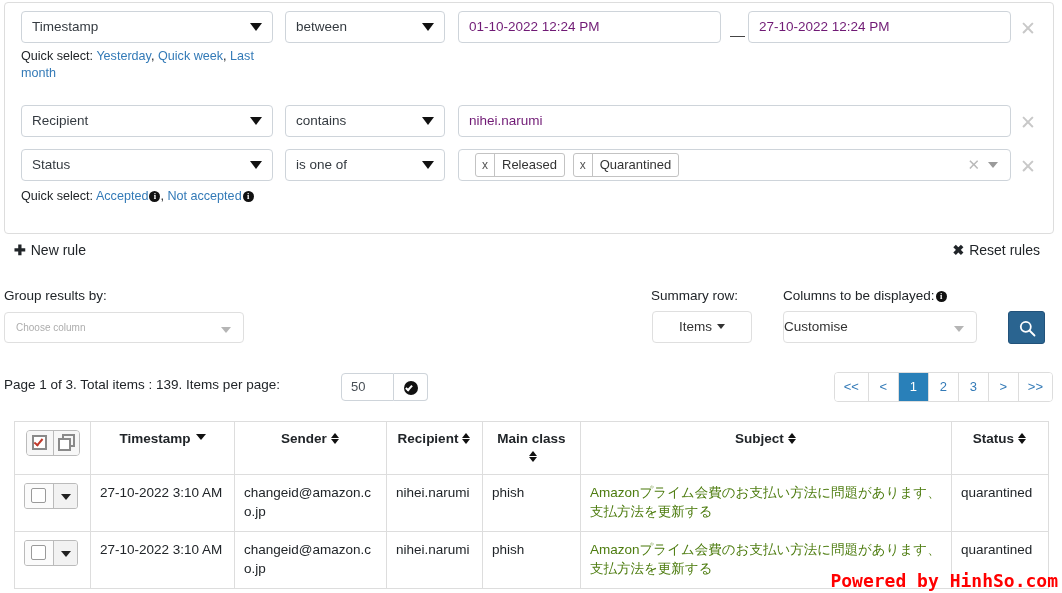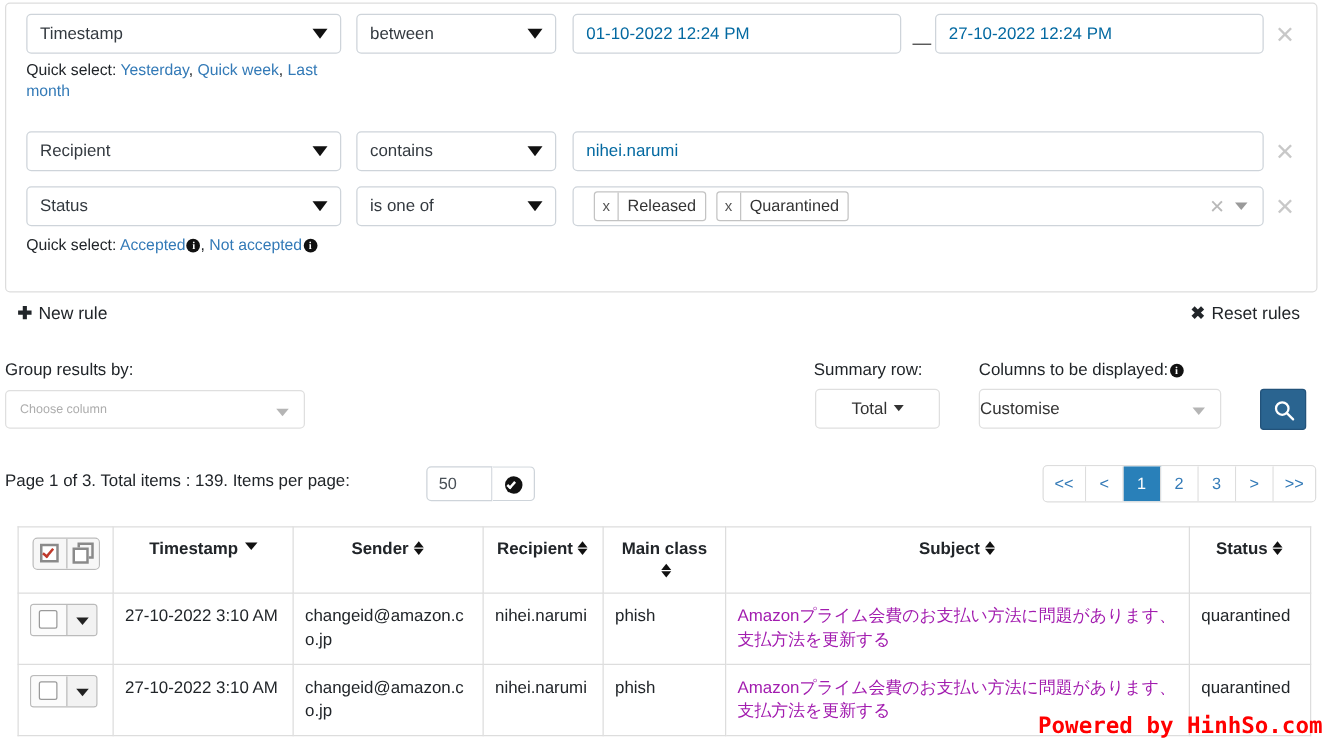--- a/index.html
+++ b/index.html
@@ -45,7 +45,7 @@
     border-right: 6px solid transparent;
     border-top: 8px solid #111;
   }
-  .textbox { color: #0369a1; }
+  .textbox { color: #701a75; }
   .dash {
     position: absolute; font-size: 15px; color: #444;
   }

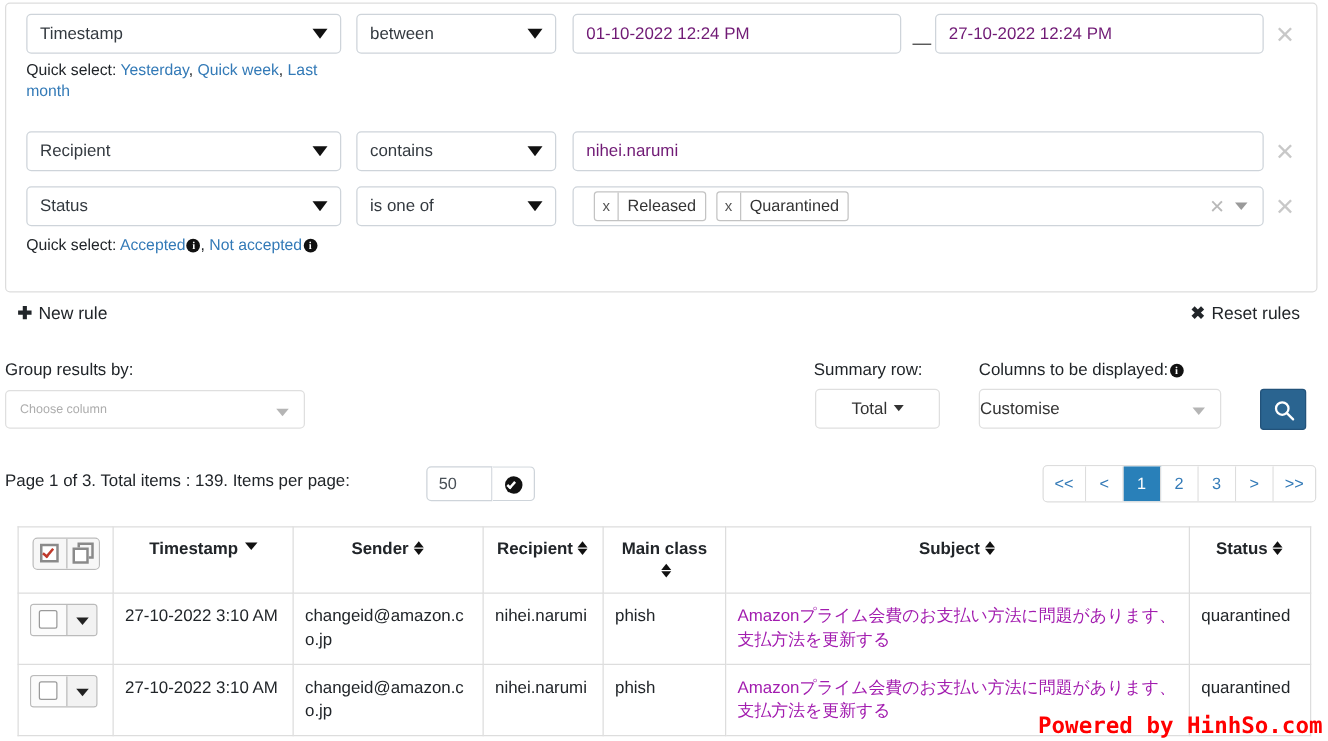--- a/index.html
+++ b/index.html
@@ -412,7 +412,7 @@
 
   <div class="lbl" style="left:651px;top:288px;">Summary row:</div>
   <div class="btn-light" style="left:652px;top:311px;width:100px;height:32px;">
-    <span>Total</span><span class="btn-caret"></span>
+    <span>Items</span><span class="btn-caret"></span>
   </div>
 
   <div class="lbl" style="left:783px;top:288px;">

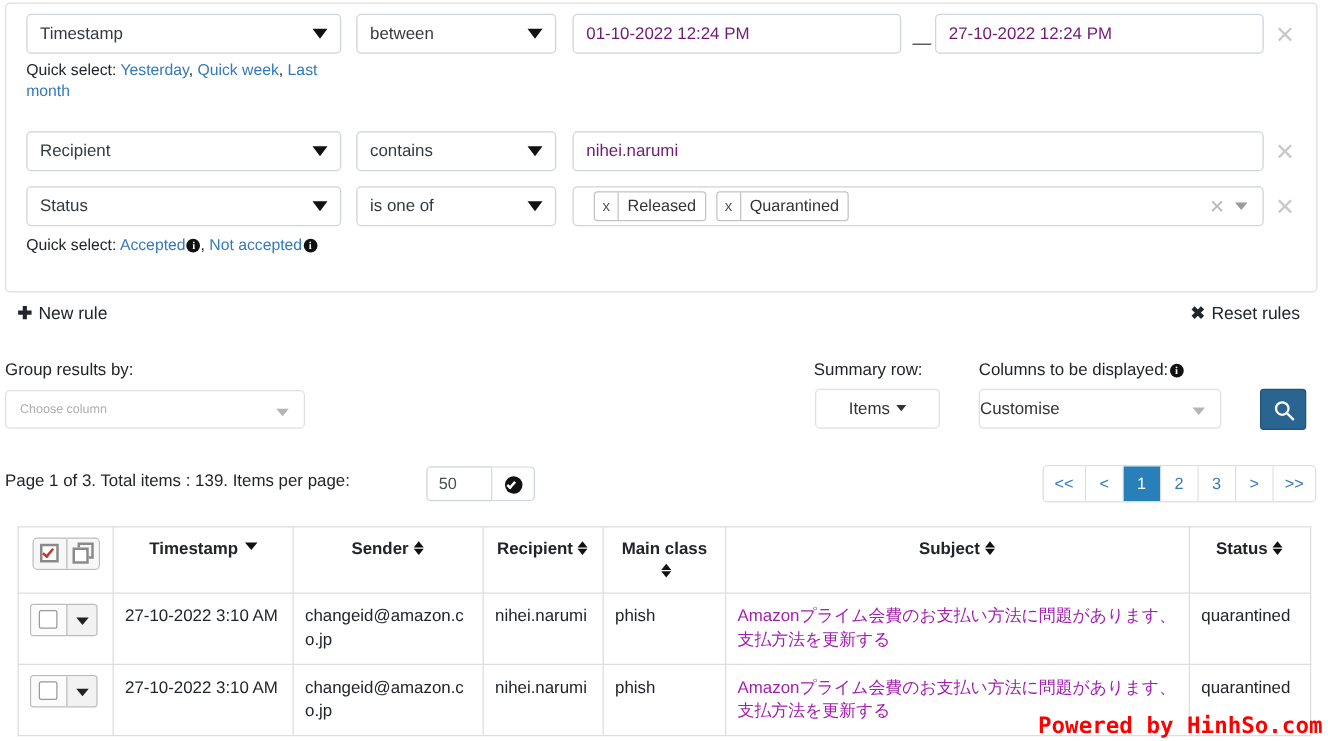--- a/index.html
+++ b/index.html
@@ -246,7 +246,7 @@
     border-top: 6px solid #111;
     margin-left: 5px; vertical-align: 3px; cursor: pointer;
   }
-  .subject-link { color: #a21caf; text-decoration: none; cursor: pointer; }
+  .subject-link { color: #4d7c0f; text-decoration: none; cursor: pointer; }
 
   
   .hdr-btns {

